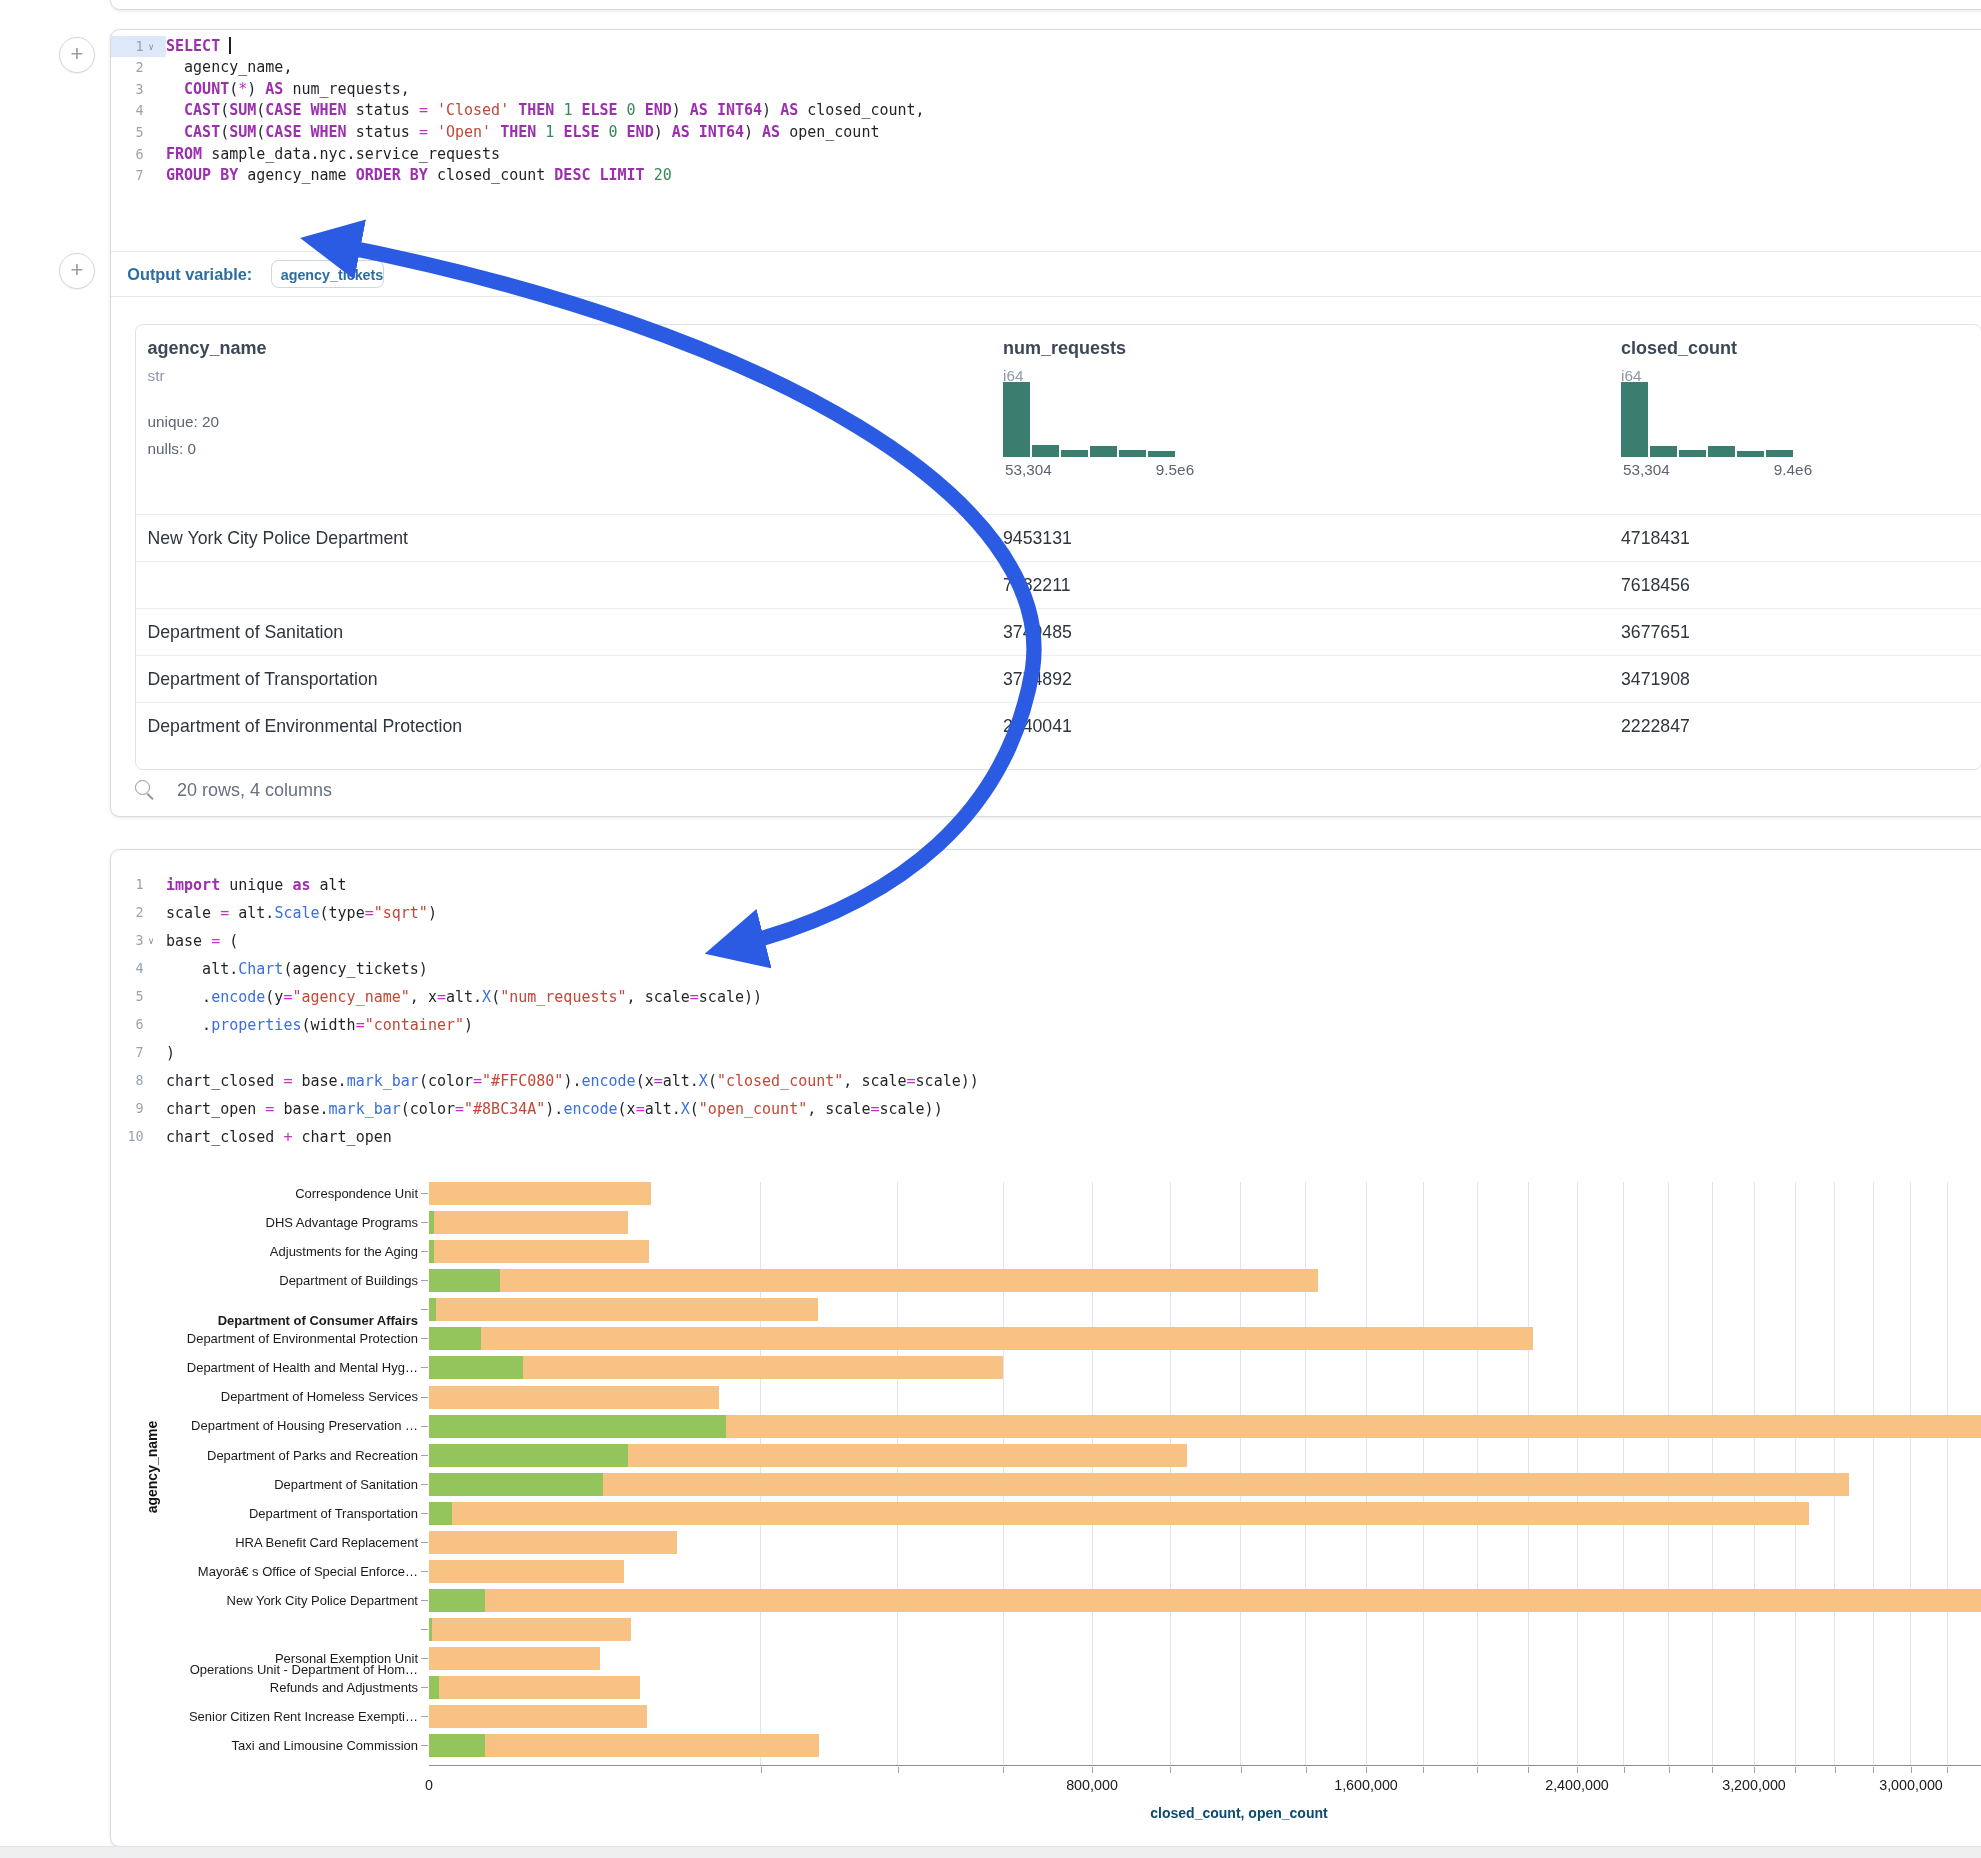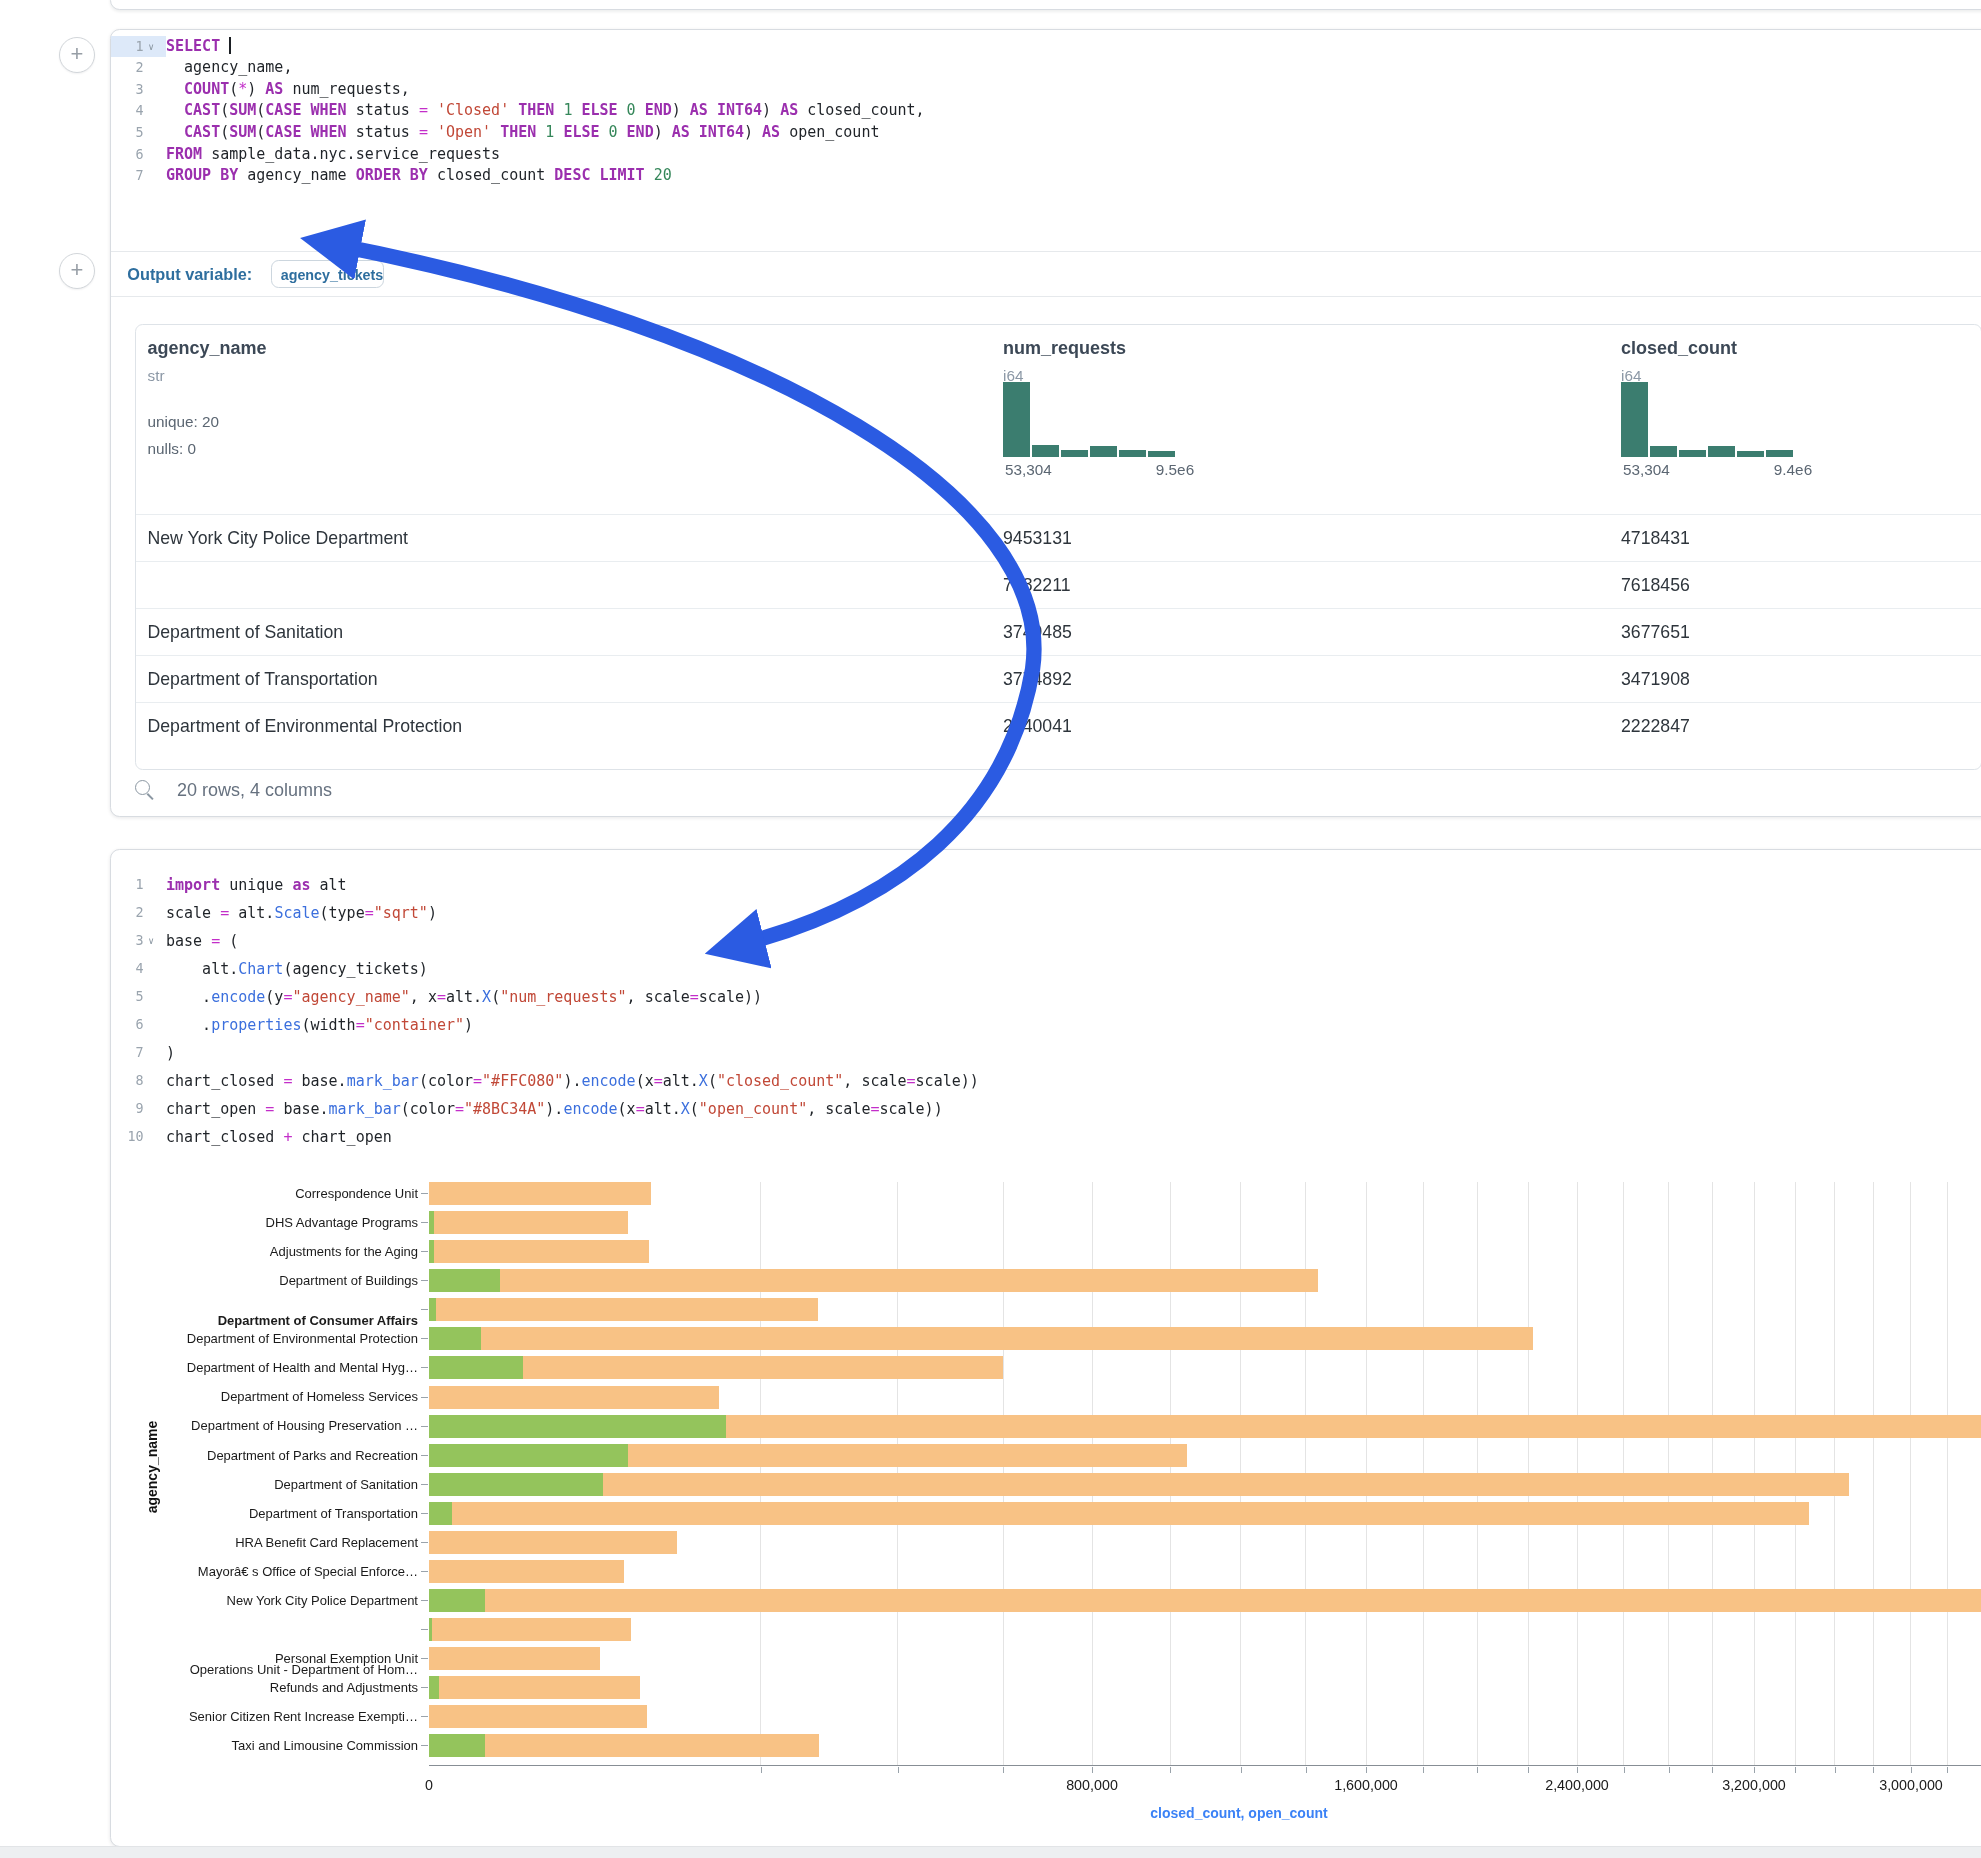--- a/index.html
+++ b/index.html
@@ -66,7 +66,7 @@
   .axisline{position:absolute;left:318px;top:583px;width:1568px;height:1.4px;background:#878e95;}
   .xtick{position:absolute;top:585px;width:1px;height:5.7px;background:#9aa3ab;}
   .xticklab{position:absolute;top:595px;transform:translateX(-50%);font-size:14.3px;color:#1b1b1b;}
-  .xtitle{position:absolute;top:623px;left:1128px;transform:translateX(-50%);font-size:14px;font-weight:bold;color:#3b82f6;}
+  .xtitle{position:absolute;top:623px;left:1128px;transform:translateX(-50%);font-size:14px;font-weight:bold;color:#0c4a6e;}
   .ytitle{position:absolute;left:41px;top:285px;transform:translate(-50%,-50%) rotate(-90deg);
         font-size:14px;font-weight:bold;color:#111;white-space:nowrap;}
   .arrow-overlay{position:absolute;left:0;top:0;pointer-events:none;z-index:40;}

